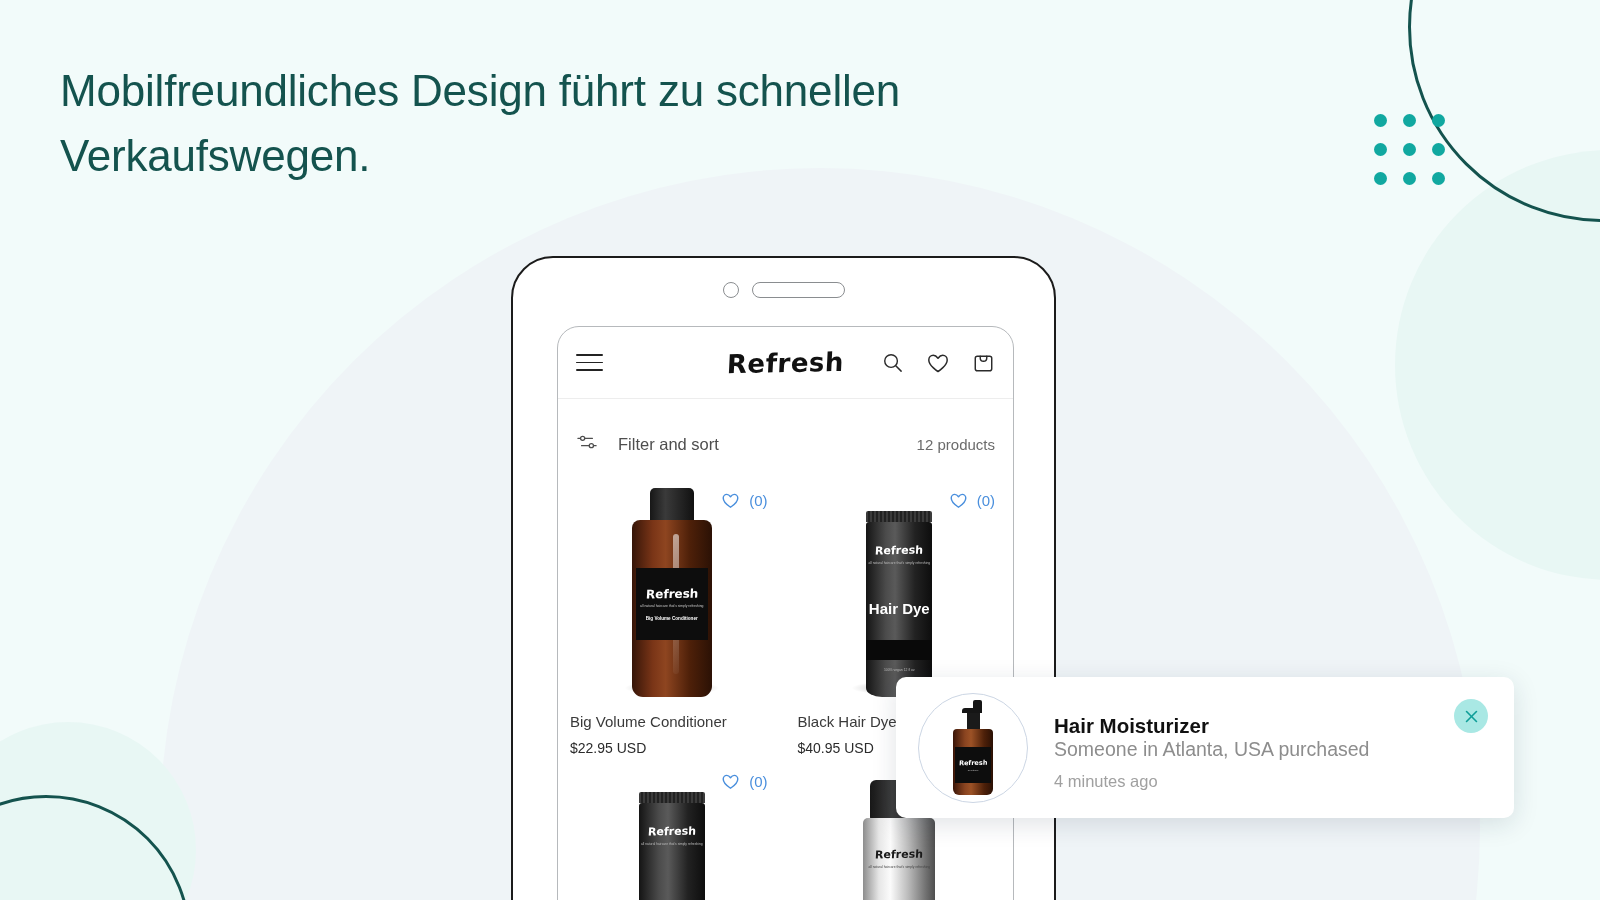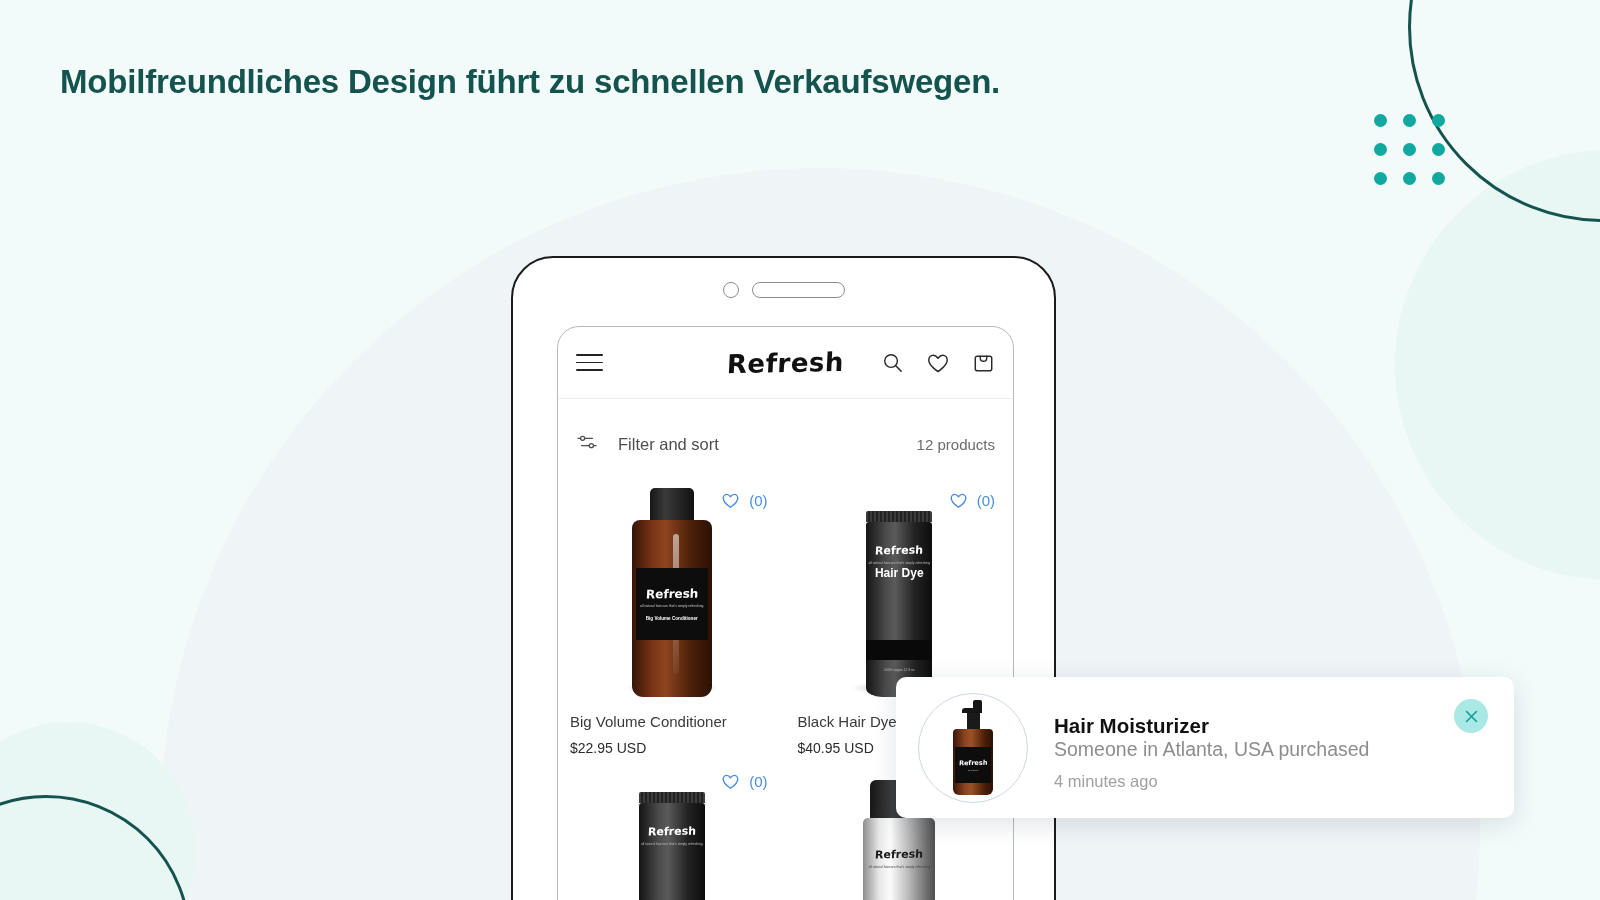--- a/index.html
+++ b/index.html
@@ -72,8 +72,8 @@
     left:60px; top:58px;
     width:1000px;
     color:#14534e;
-    font-size:33px;
-    font-weight:bold;
+    font-size:44px;
+    font-weight:normal;
     line-height:1.48;
     letter-spacing:-0.2px;
   }

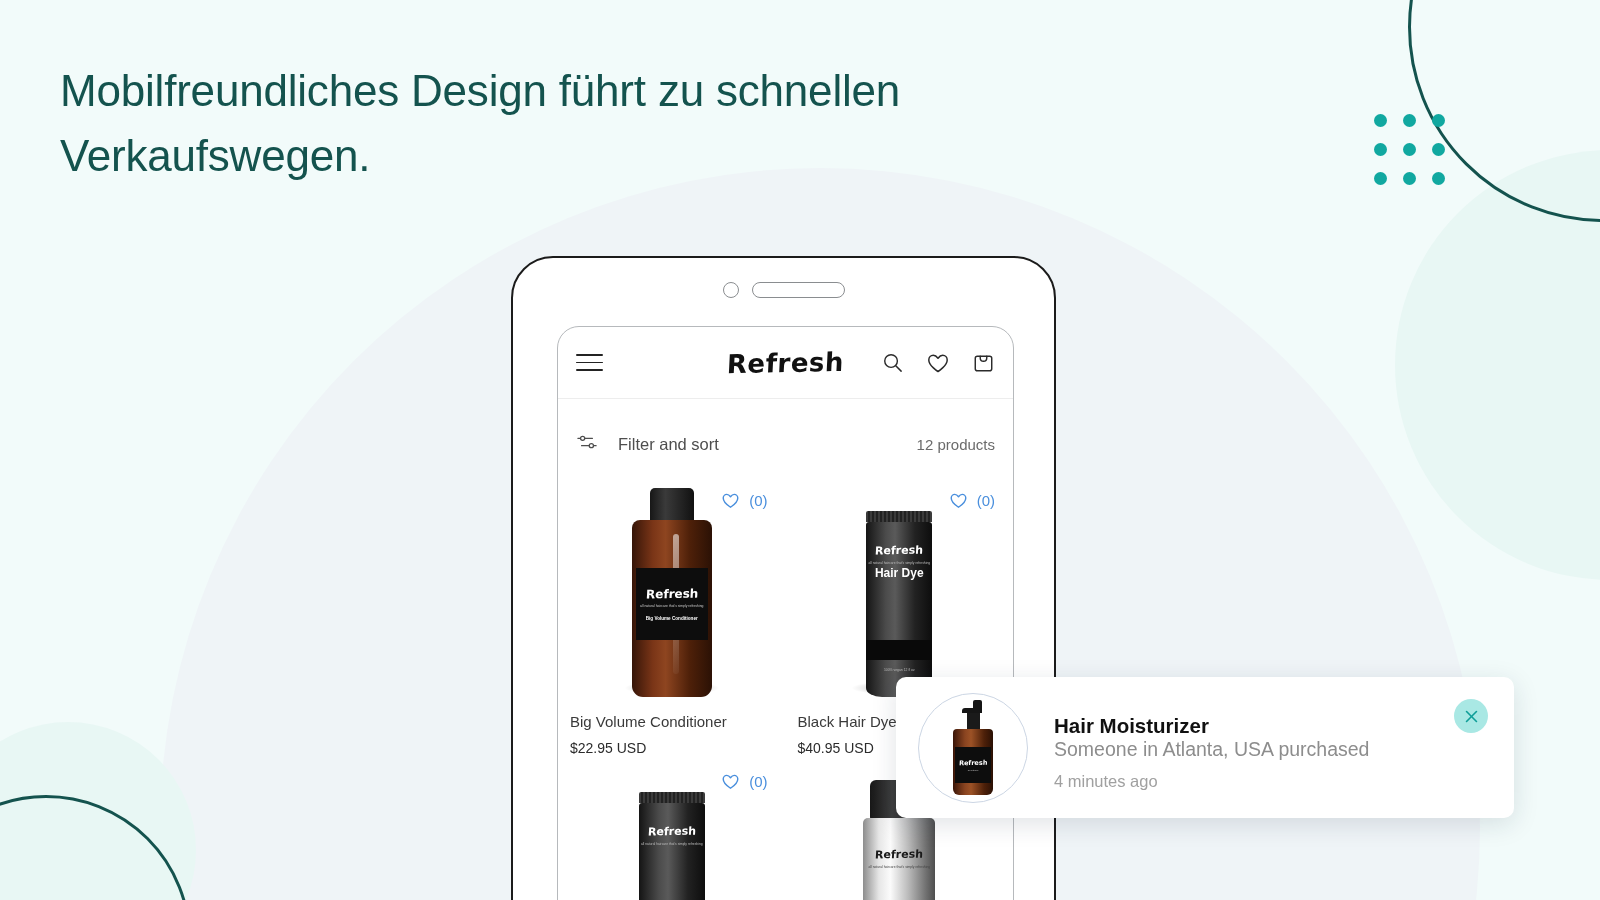--- a/index.html
+++ b/index.html
@@ -286,7 +286,7 @@
     transform:skewX(-4deg) rotate(-1deg);
   }
   .t-sub { font-size:3.3px; color:#bdbdbd; margin-top:4px; text-align:center; line-height:1.5; }
-  .t-name { font-size:12px; color:#fff; font-weight:bold; text-align:left; line-height:1.25; }
+  .t-name { font-size:15px; color:#fff; font-weight:bold; margin-top:34px; text-align:left; line-height:1.25; }
   .t-band { position:absolute; left:0; right:0; top:118px; height:20px; background:#090909; }
   .t-foot { position:absolute; left:0; right:0; top:146px; font-size:3.4px; color:#bbb; text-align:center; line-height:1.6; }
 

